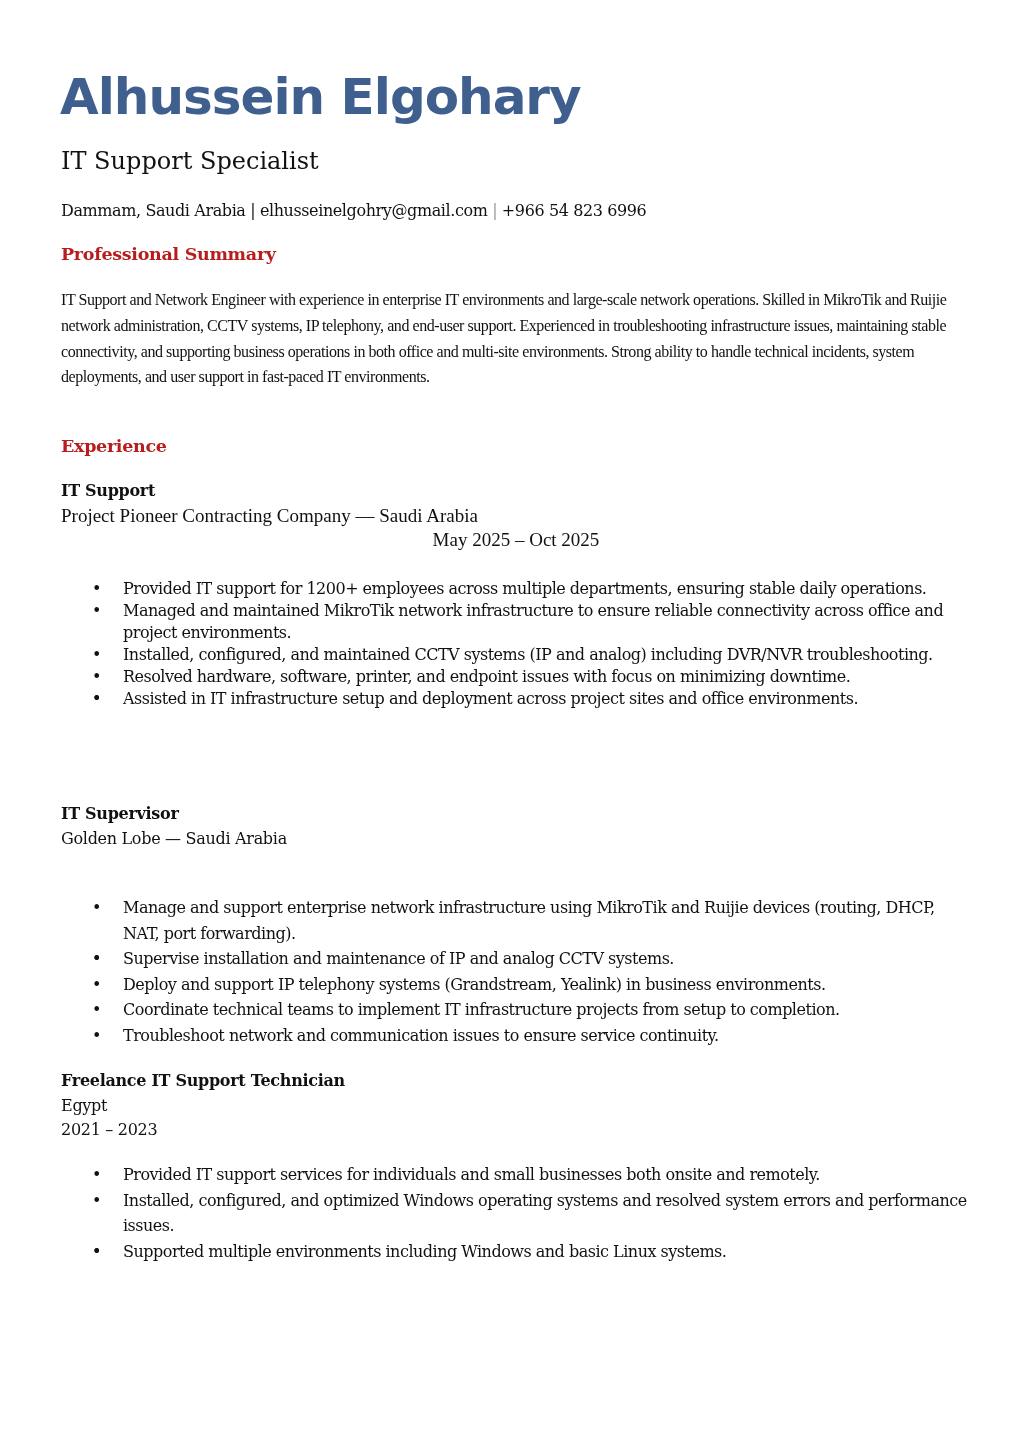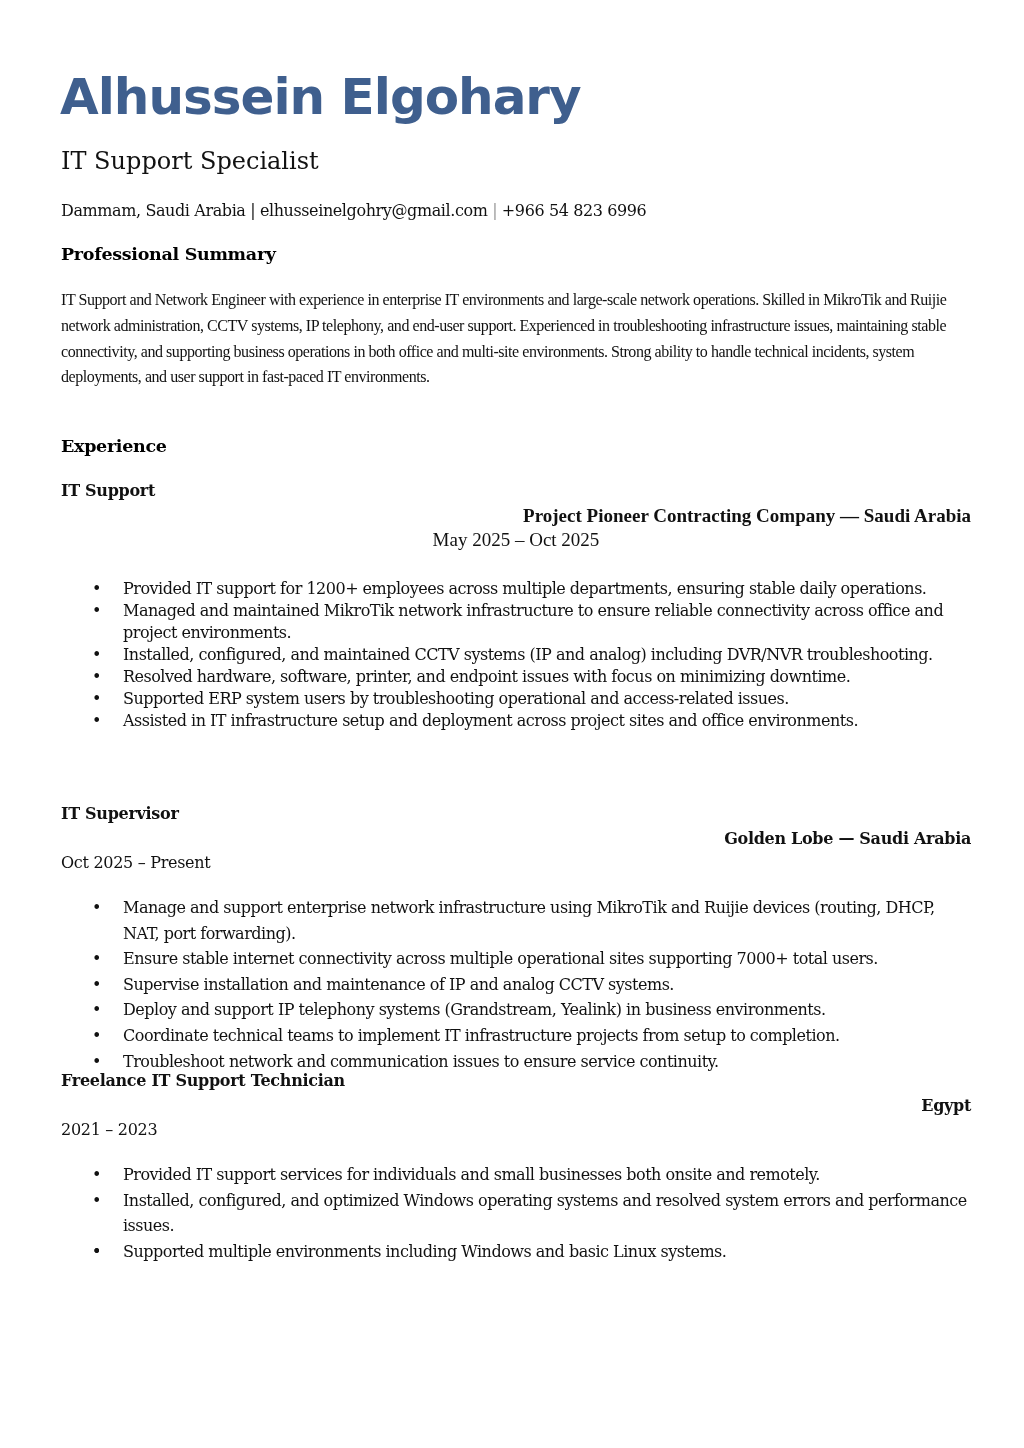--- a/index.html
+++ b/index.html
@@ -24,7 +24,7 @@
     .section-h {
       position: absolute; left: 61px;
       font-family: "DejaVu Serif", serif; font-weight: bold; font-size: 17.5px;
-      color: #000000; line-height: 24px; letter-spacing: -0.3px; margin: 0; text-align: center;
+      color: #b91c1c; line-height: 24px; letter-spacing: -0.3px; margin: 0; text-align: center;
     }
     .summary {
       position: absolute; left: 61px; top: 287px; width: 910px;

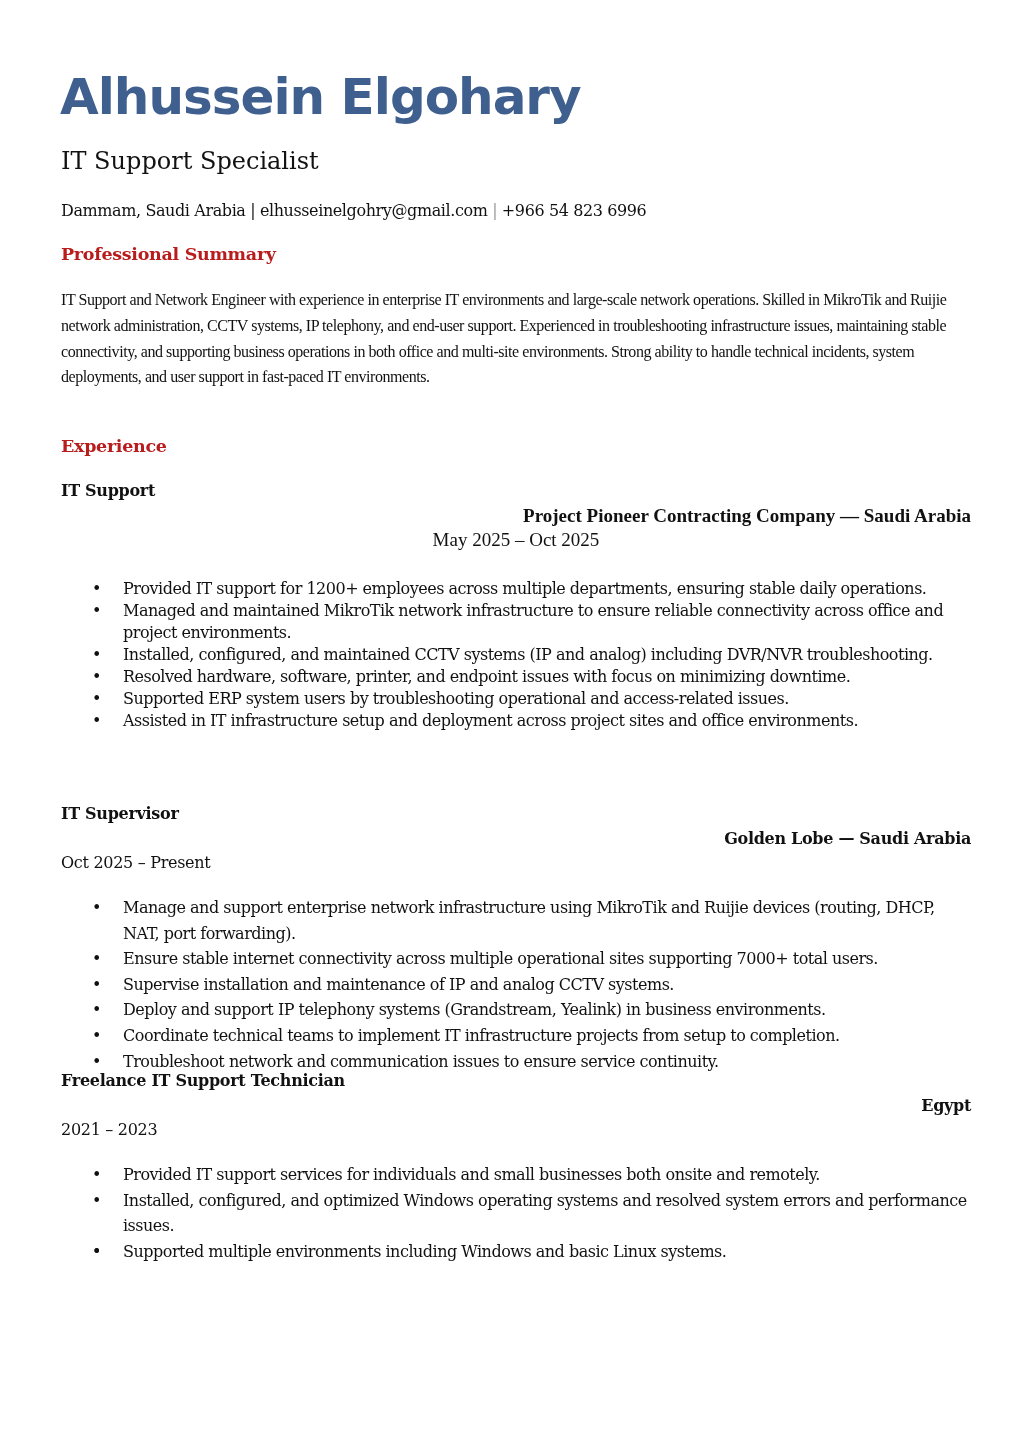--- a/index.html
+++ b/index.html
@@ -37,8 +37,8 @@
       line-height: 25px; letter-spacing: -0.3px;
     }
     .job .company {
-      font-family: "DejaVu Serif", serif; font-weight: bold; font-size: 16px;
-      line-height: 25px; letter-spacing: -0.3px; text-align: right;
+      font-family: "DejaVu Serif", serif; font-weight: normal; font-size: 16px;
+      line-height: 25px; letter-spacing: -0.3px;
     }
     .job .company.times { font-family: "Liberation Serif", serif; font-size: 19px; letter-spacing: 0; }
     .job .dates {

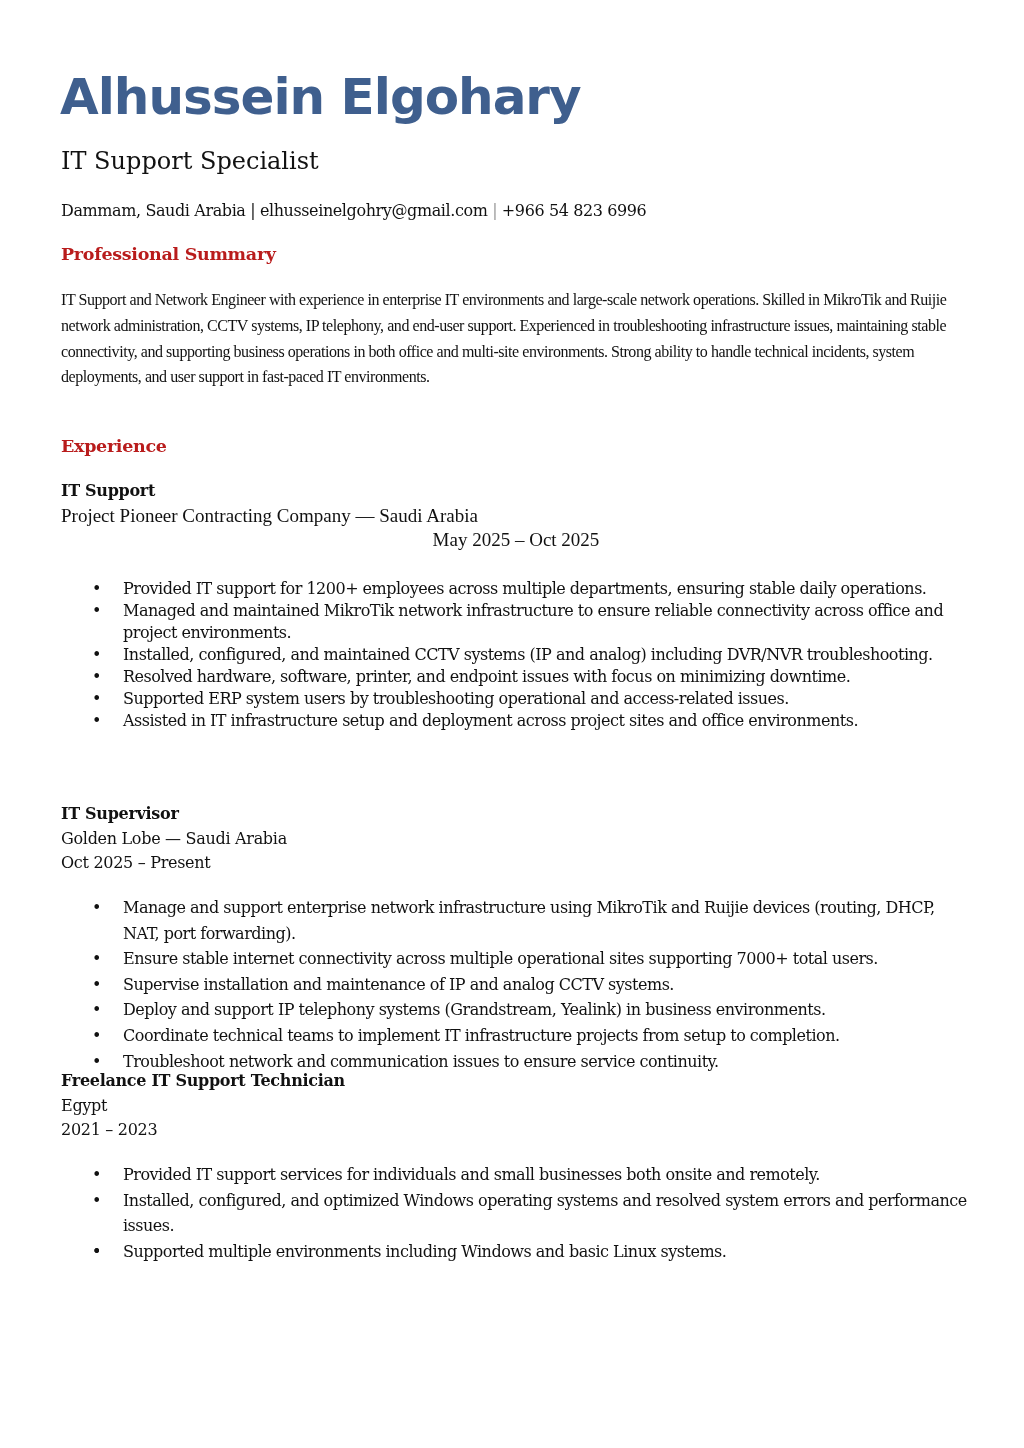--- a/index.html
+++ b/index.html
@@ -87,7 +87,7 @@
       <li><span class="dot">•</span><span>Managed and maintained MikroTik network infrastructure to ensure reliable connectivity across office and project environments.</span></li>
       <li><span class="dot">•</span><span>Installed, configured, and maintained CCTV systems (IP and analog) including DVR/NVR troubleshooting.</span></li>
       <li><span class="dot">•</span><span>Resolved hardware, software, printer, and endpoint issues with focus on minimizing downtime.</span></li>
-      <li><span class="dot">•</span><span>Supported ERP system users by troubleshooting operational and access-related issues.</span></li>
+      <li><span class="dot">•</span></li>
       <li><span class="dot">•</span><span>Assisted in IT infrastructure setup and deployment across project sites and office environments.</span></li>
     </ul>
   </div>

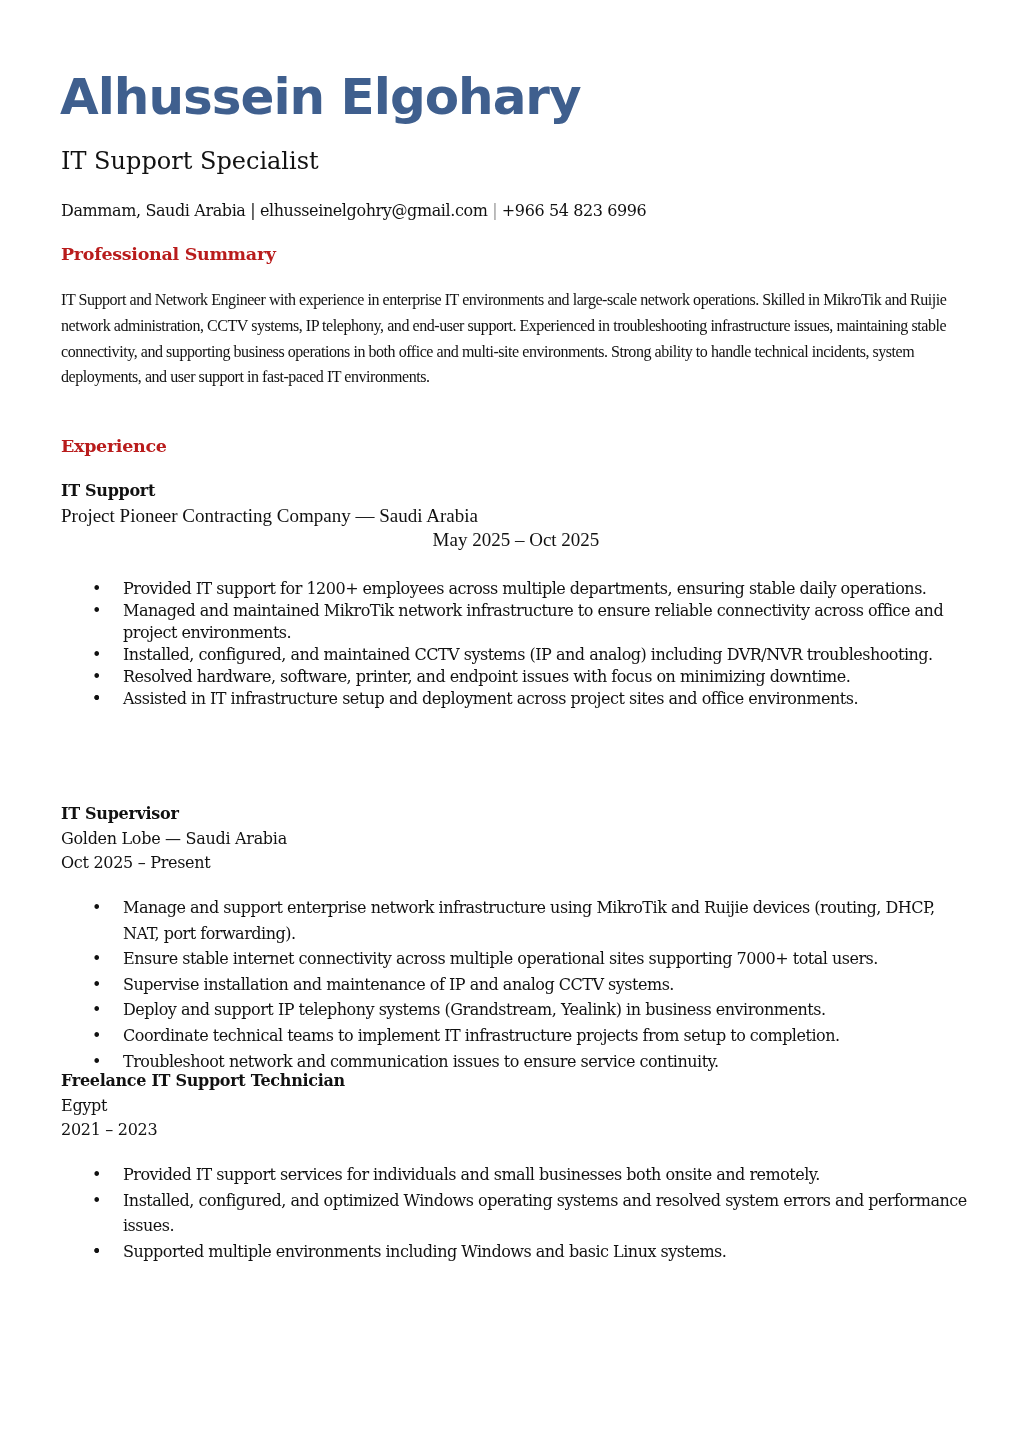--- a/index.html
+++ b/index.html
@@ -95,7 +95,6 @@
   <div class="job" style="top:801px;">
     <div class="role">IT Supervisor</div>
     <div class="company">Golden Lobe — Saudi Arabia</div>
-    <div class="dates">Oct 2025 – Present</div>
     <ul class="bullets b2" style="top:94px;">
       <li><span class="dot">•</span><span>Manage and support enterprise network infrastructure using MikroTik and Ruijie devices (routing, DHCP, NAT, port forwarding).</span></li>
       <li><span class="dot">•</span><span>Ensure stable internet connectivity across multiple operational sites supporting 7000+ total users.</span></li>

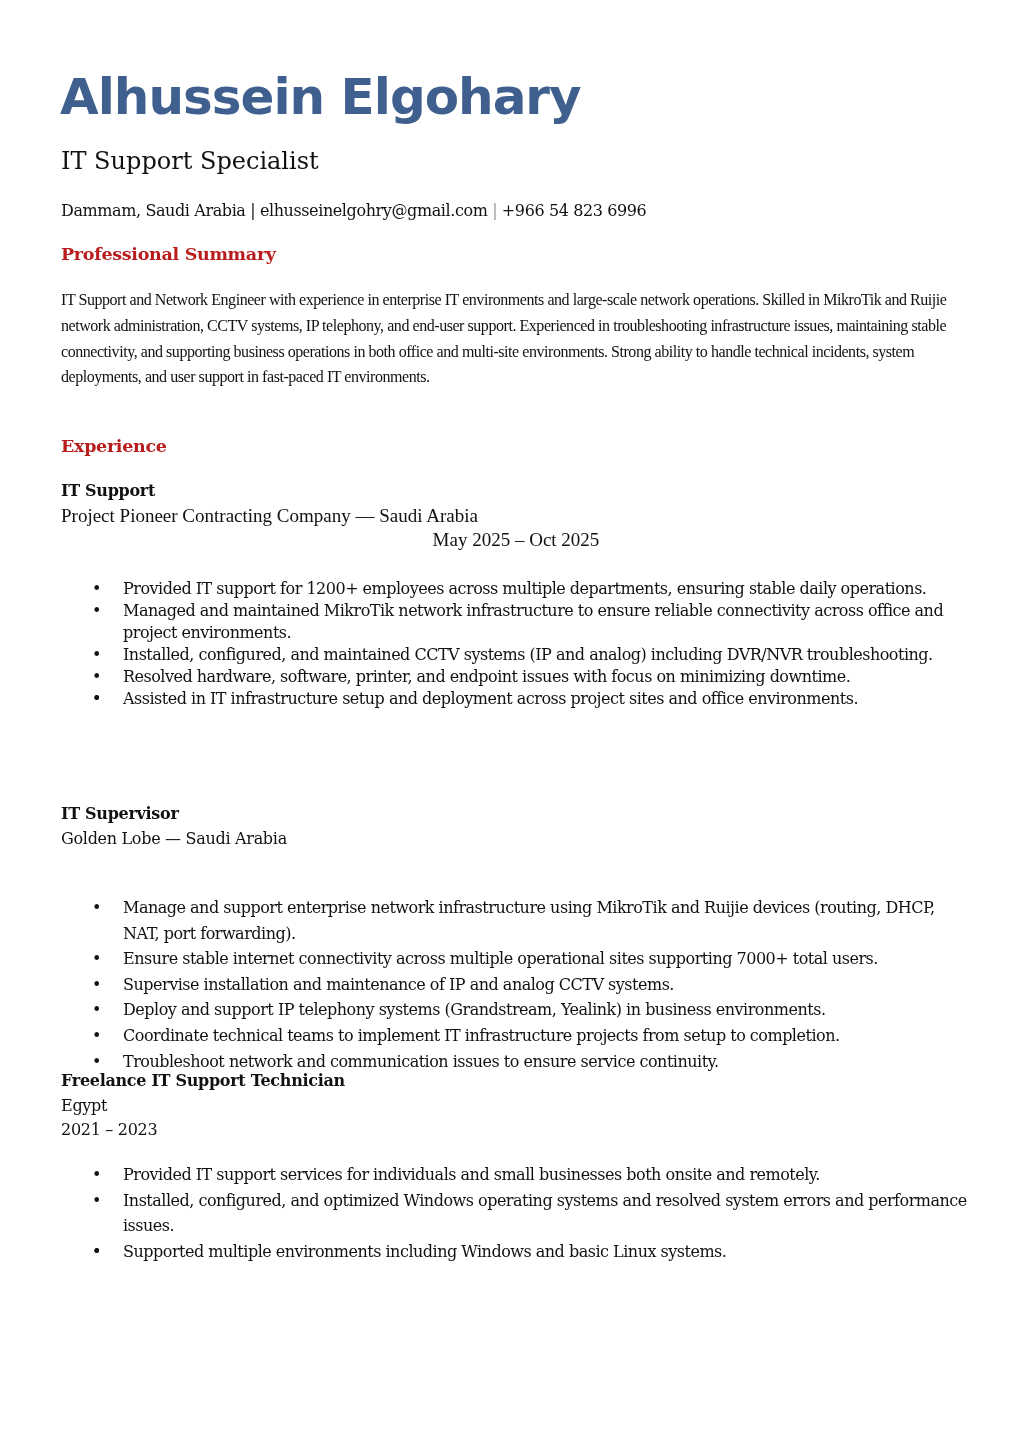--- a/index.html
+++ b/index.html
@@ -97,7 +97,7 @@
     <div class="company">Golden Lobe — Saudi Arabia</div>
     <ul class="bullets b2" style="top:94px;">
       <li><span class="dot">•</span><span>Manage and support enterprise network infrastructure using MikroTik and Ruijie devices (routing, DHCP, NAT, port forwarding).</span></li>
-      <li><span class="dot">•</span><span>Ensure stable internet connectivity across multiple operational sites supporting 7000+ total users.</span></li>
+      <li><span class="dot">•</span></li>
       <li><span class="dot">•</span><span>Supervise installation and maintenance of IP and analog CCTV systems.</span></li>
       <li><span class="dot">•</span><span>Deploy and support IP telephony systems (Grandstream, Yealink) in business environments.</span></li>
       <li><span class="dot">•</span><span>Coordinate technical teams to implement IT infrastructure projects from setup to completion.</span></li>

